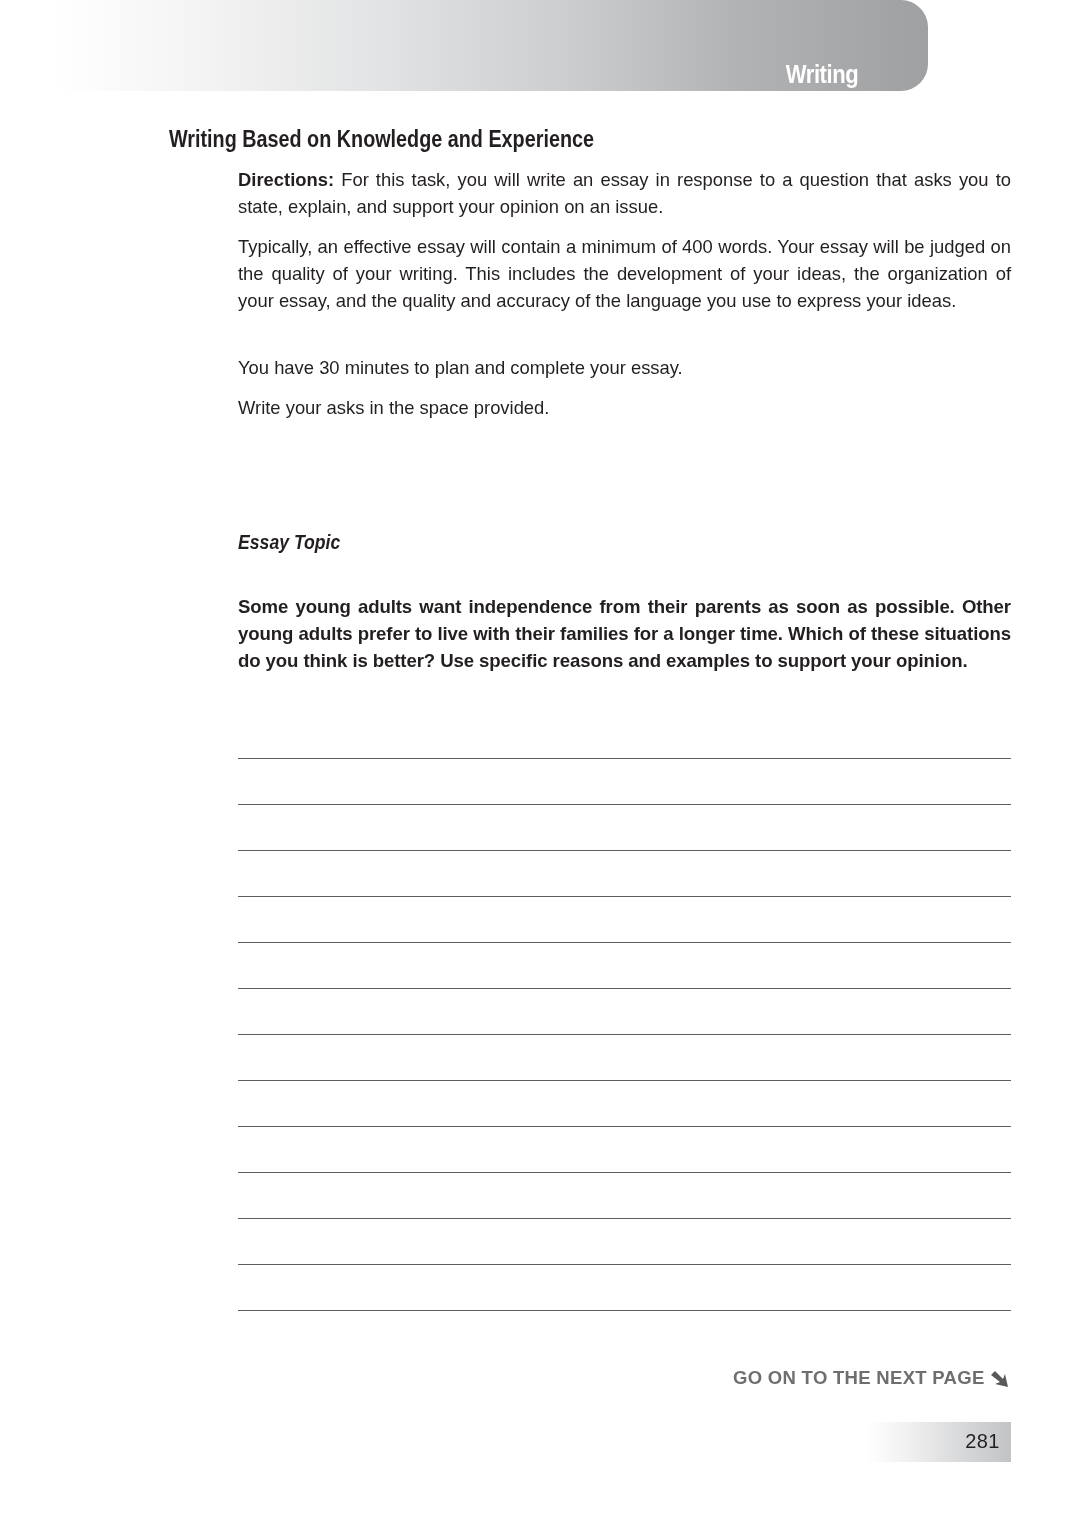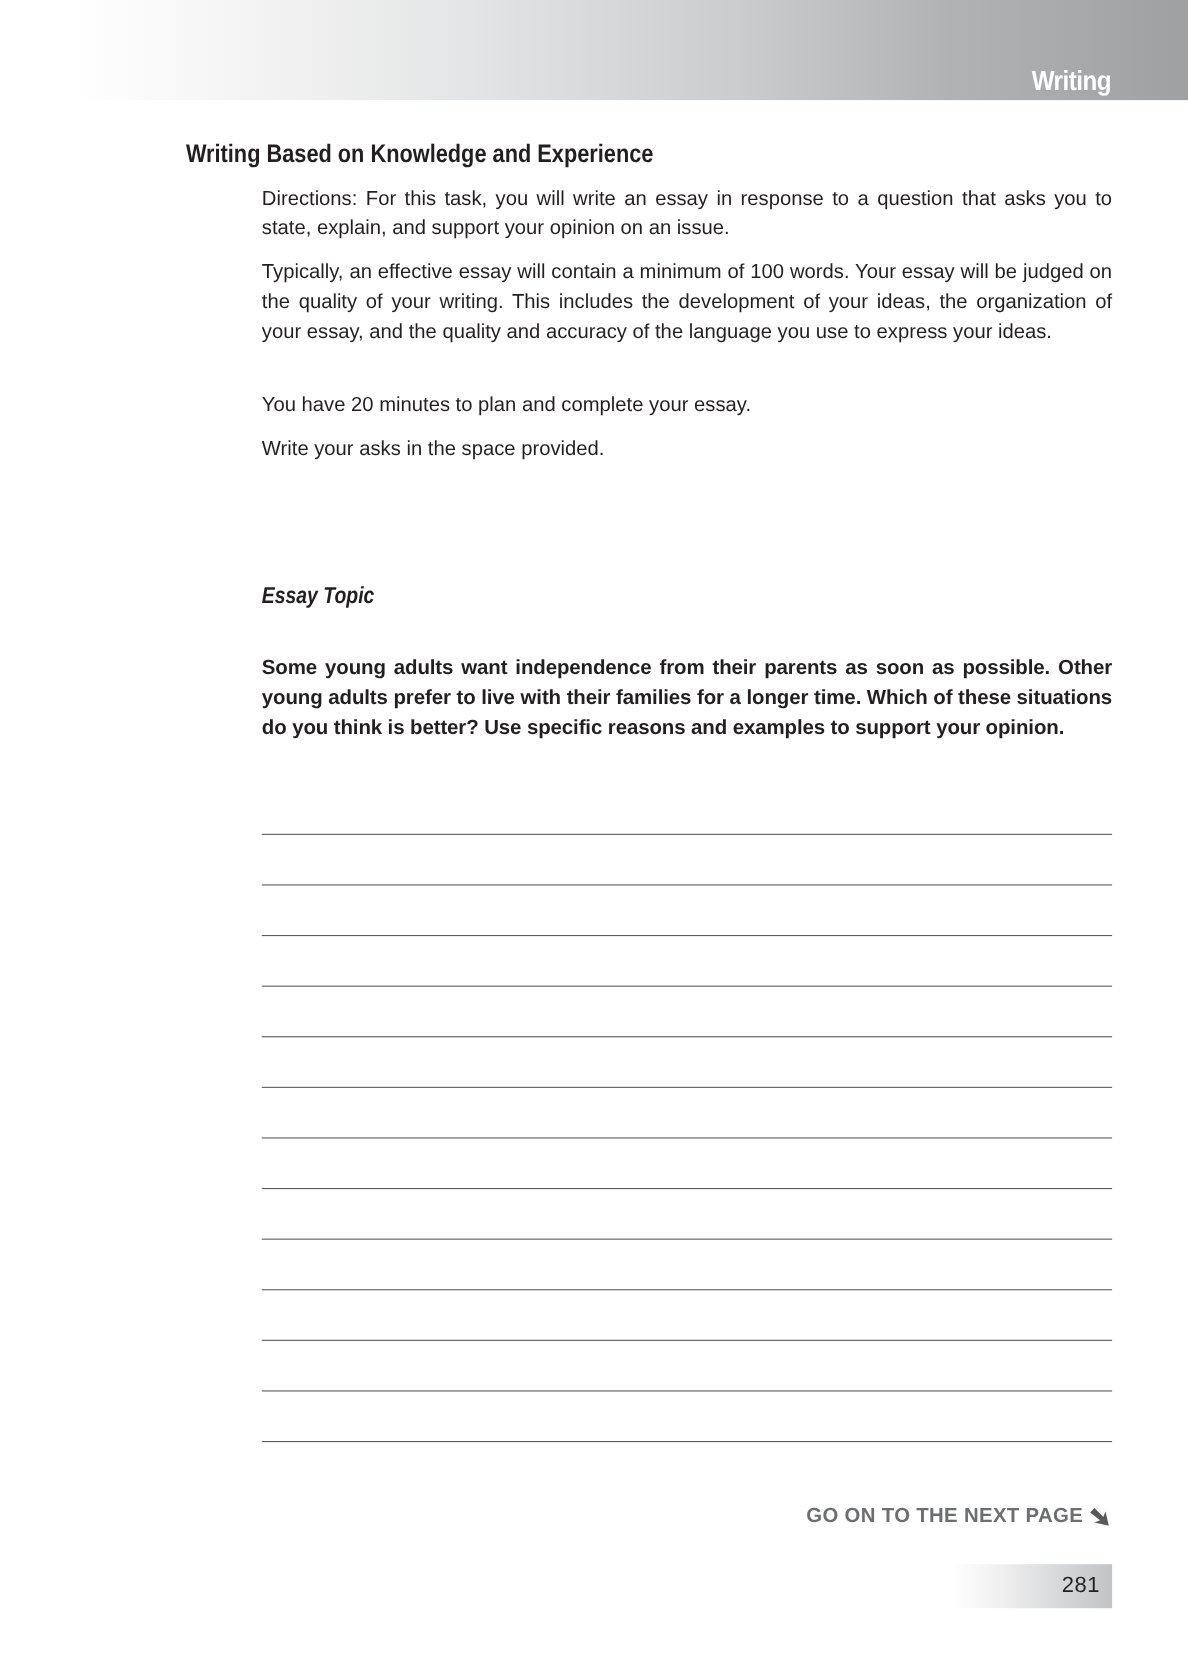--- a/index.html
+++ b/index.html
@@ -19,9 +19,10 @@
       position: absolute;
       left: 0;
       top: 0;
-      width: 1080px;
+      width: 928px;
       height: 91px;
       background: linear-gradient(to right, #ffffff 0%, #ffffff 6%, #f3f3f3 22%, #e3e4e5 40%, #cbcccd 62%, #b1b2b4 80%, #9fa0a2 100%);
+      border-radius: 27px;
     }
     .section-label {
       position: absolute;

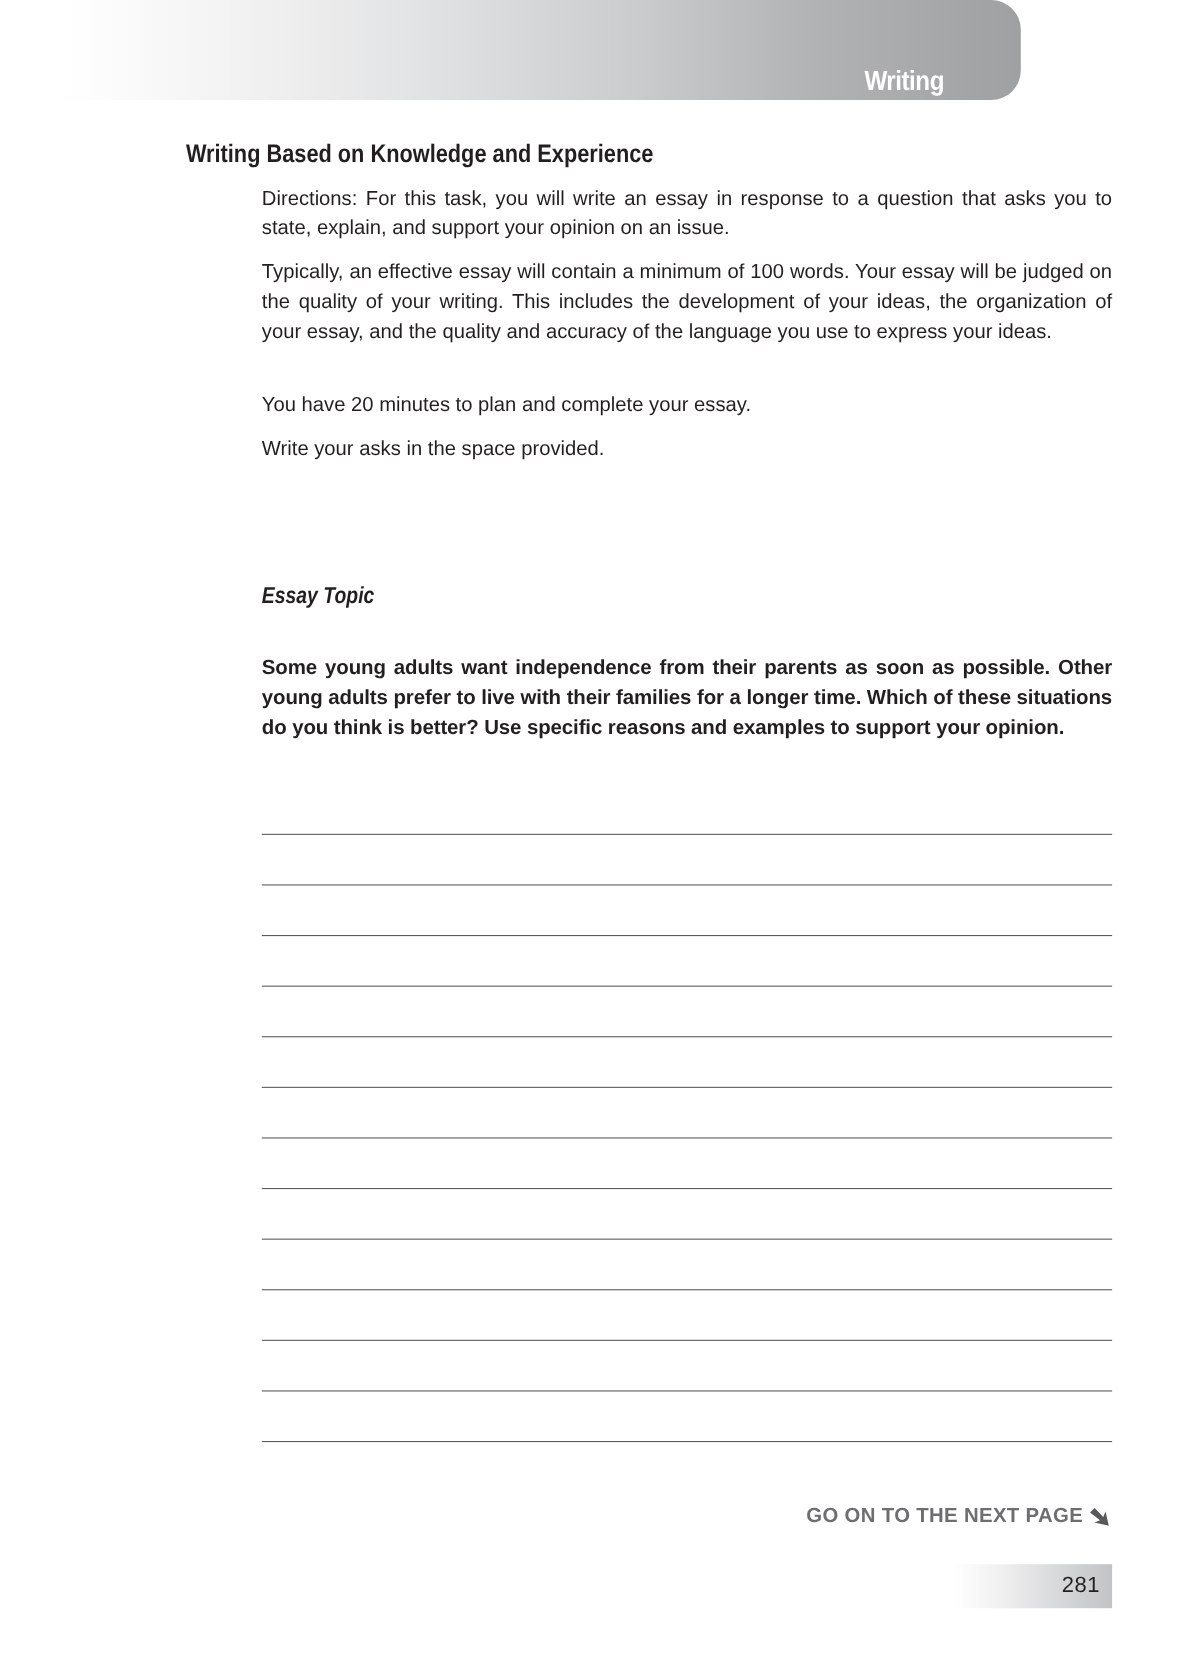--- a/index.html
+++ b/index.html
@@ -65,7 +65,7 @@
     .typically { top: 233px; }
     .time-note { top: 354px; }
     .write-note { top: 394px; }
-    .bold-label { font-weight: normal; }
+    .bold-label { font-weight: bold; }
     .topic-heading {
       position: absolute;
       left: 238px;

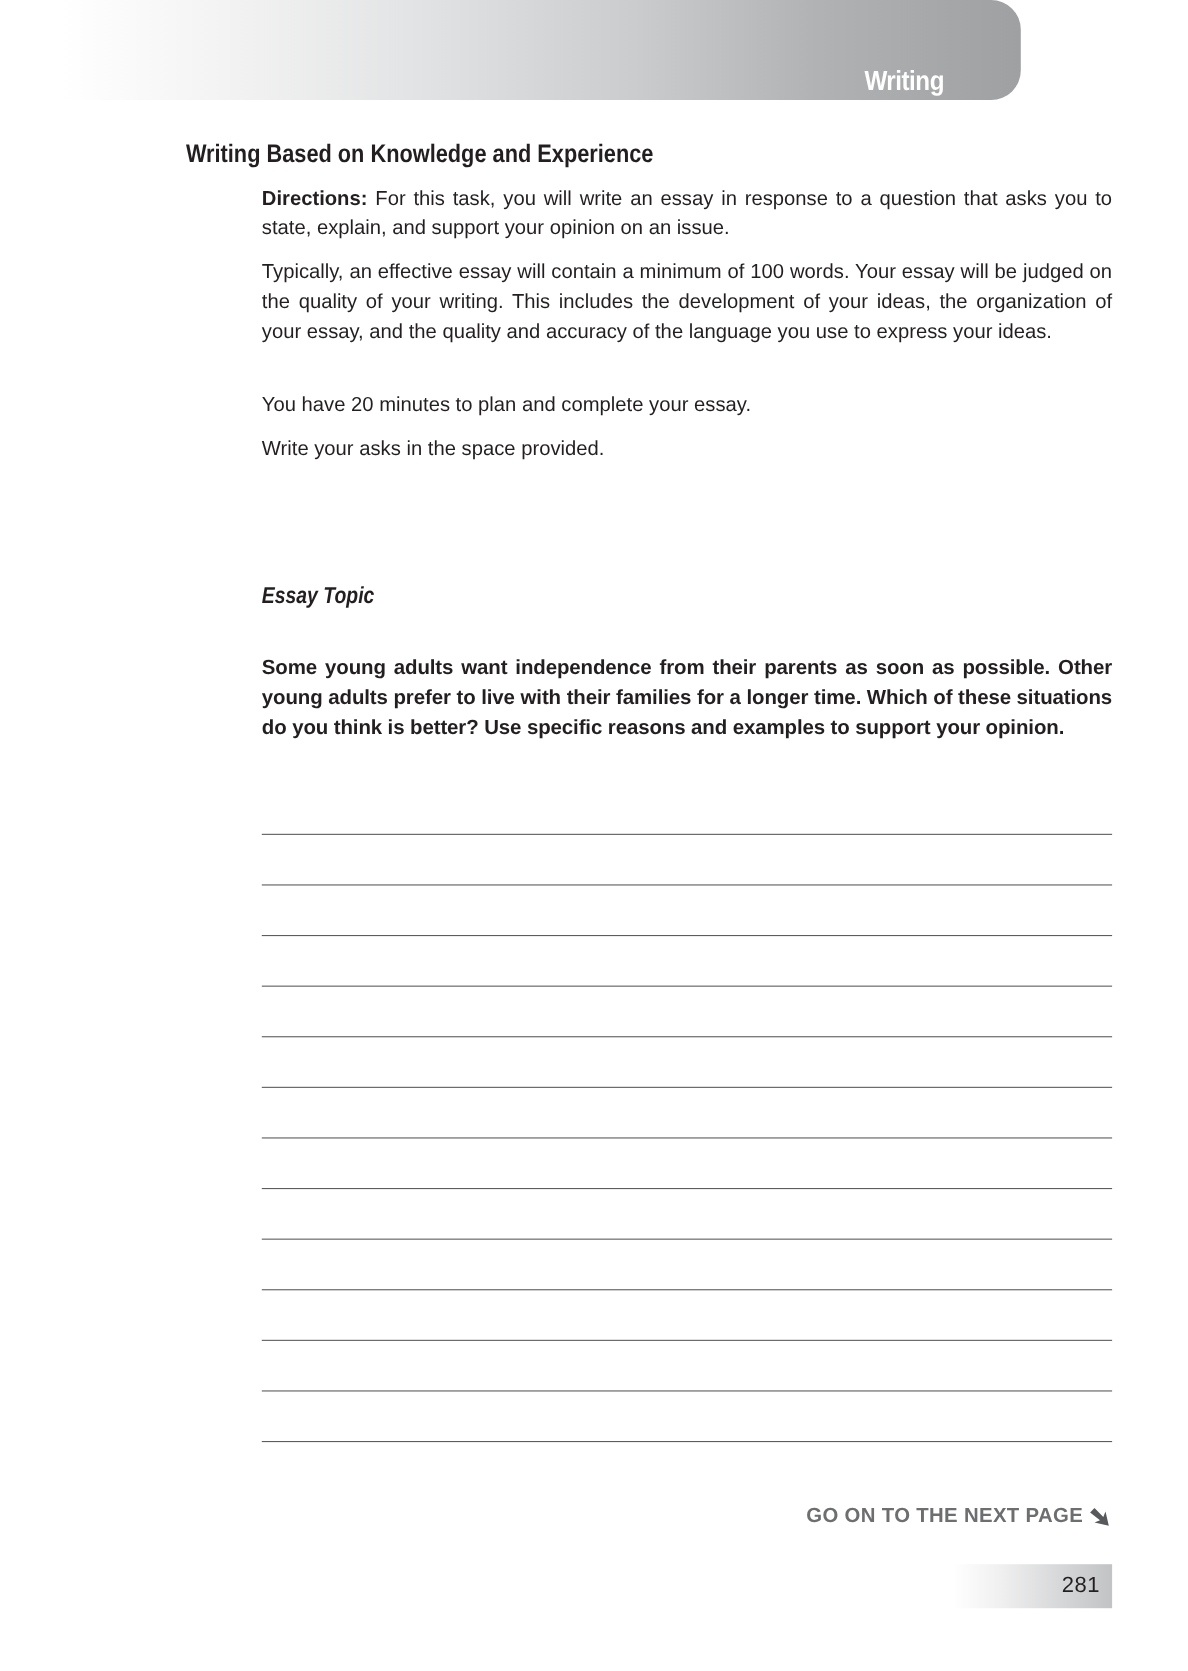--- a/index.html
+++ b/index.html
@@ -149,7 +149,7 @@
   <span class="bold-label">Directions:</span><span> For this task, you will write an essay in response to a question that asks you to state, explain, and support your opinion on an issue.</span>
 </div>
 
-<p class="content para typically">Typically, an effective essay will contain a minimum of 100 words. Your essay will be judged on the quality of your writing. This includes the development of your ideas, the organization of your essay, and the quality and accuracy of the language you use to express your ideas.</p>
+<p class="content para typically">Typically, an effective essay will contain a minimum of 400 words. Your essay will be judged on the quality of your writing. This includes the development of your ideas, the organization of your essay, and the quality and accuracy of the language you use to express your ideas.</p>
 <p class="content para time-note">You have 20 minutes to plan and complete your essay.</p>
 <p class="content para write-note">Write your asks in the space provided.</p>
 

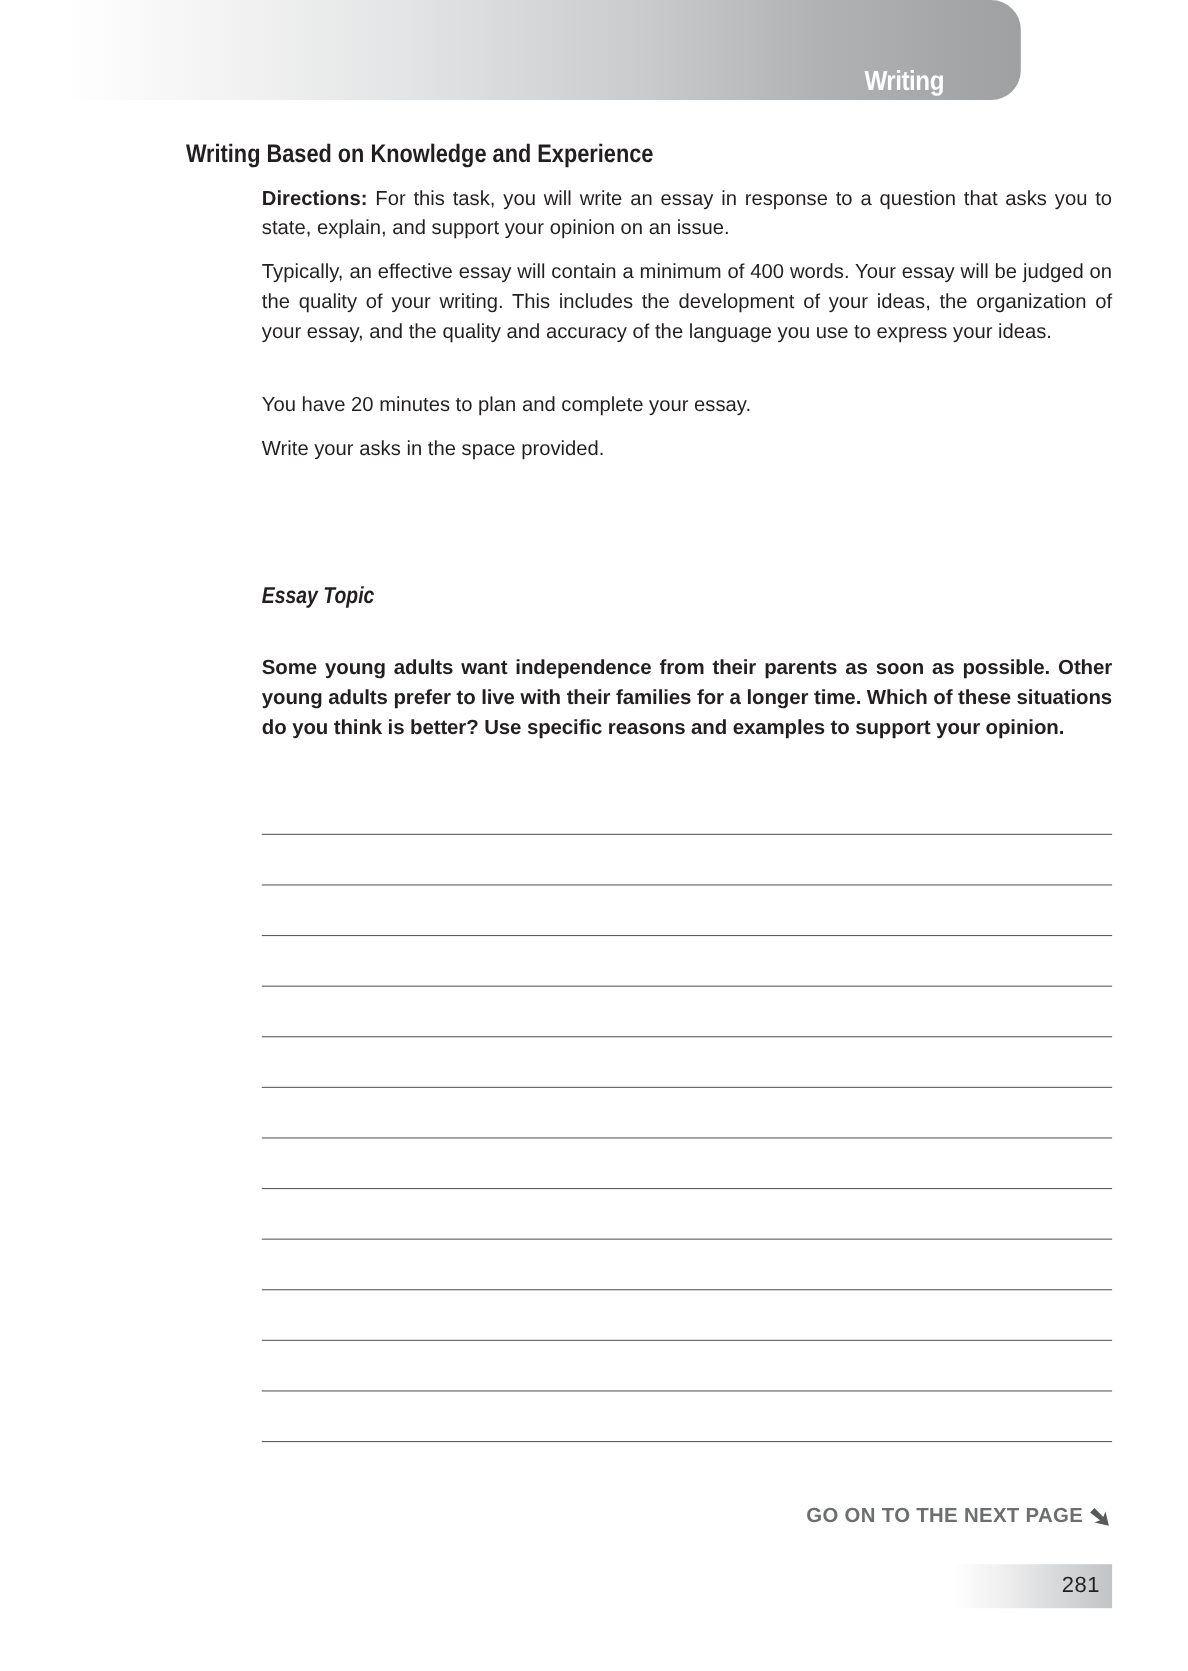--- a/index.html
+++ b/index.html
@@ -150,7 +150,7 @@
 </div>
 
 <p class="content para typically">Typically, an effective essay will contain a minimum of 400 words. Your essay will be judged on the quality of your writing. This includes the development of your ideas, the organization of your essay, and the quality and accuracy of the language you use to express your ideas.</p>
-<p class="content para time-note">You have 20 minutes to plan and complete your essay.</p>
+<p class="content para time-note">You have 30 minutes to plan and complete your essay.</p>
 <p class="content para write-note">Write your asks in the space provided.</p>
 
 <h2 class="topic-heading">Essay Topic</h2>

